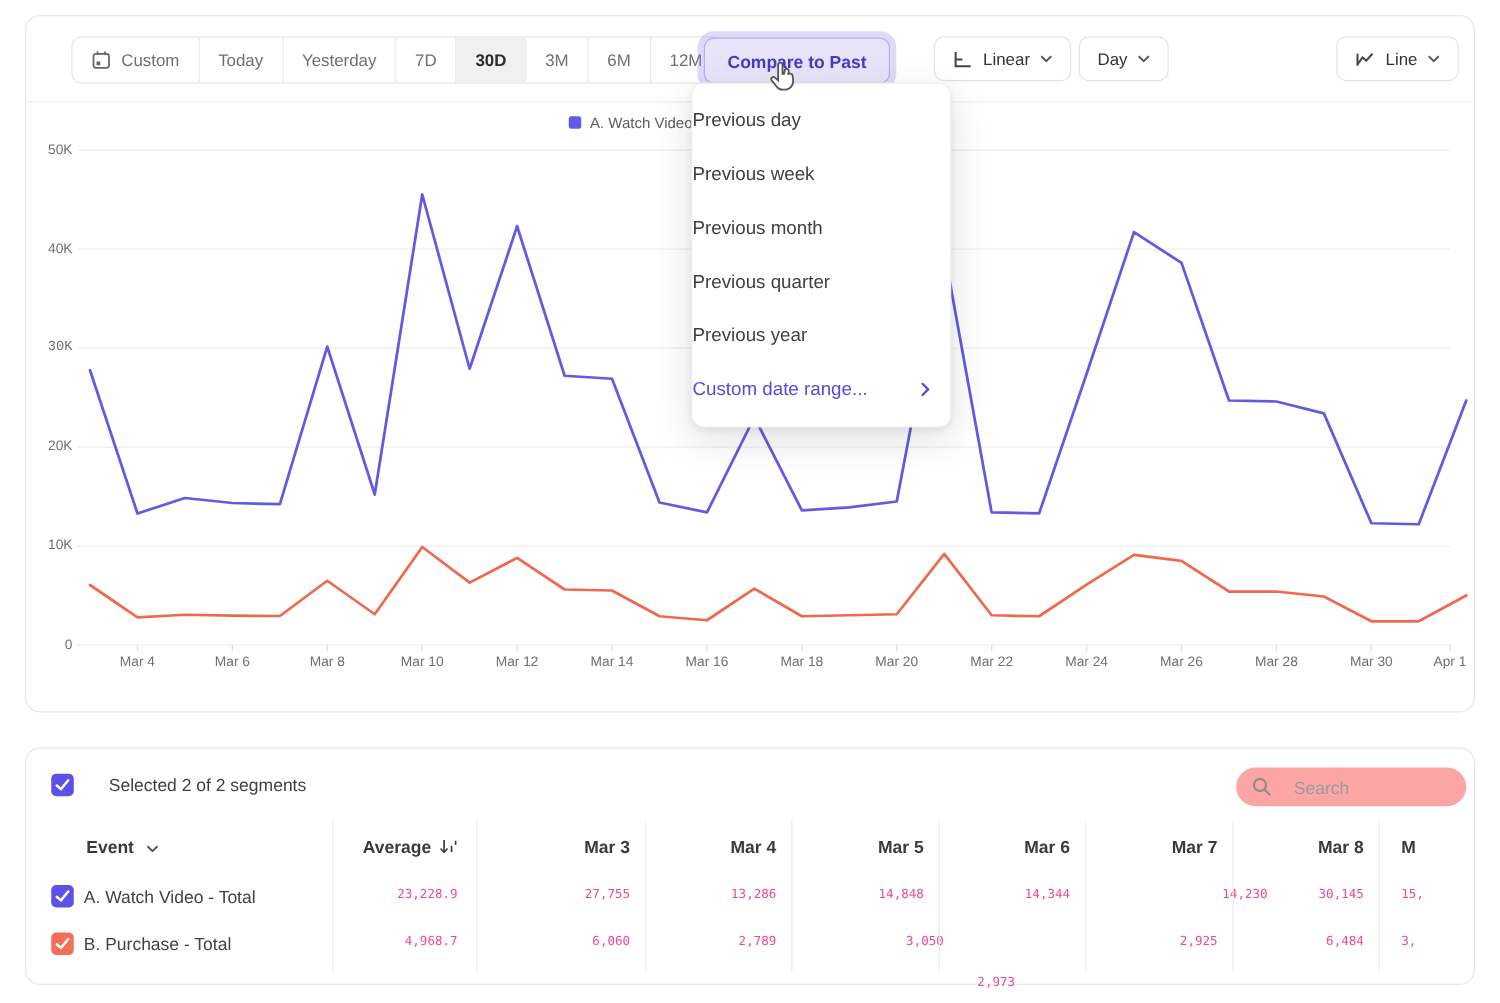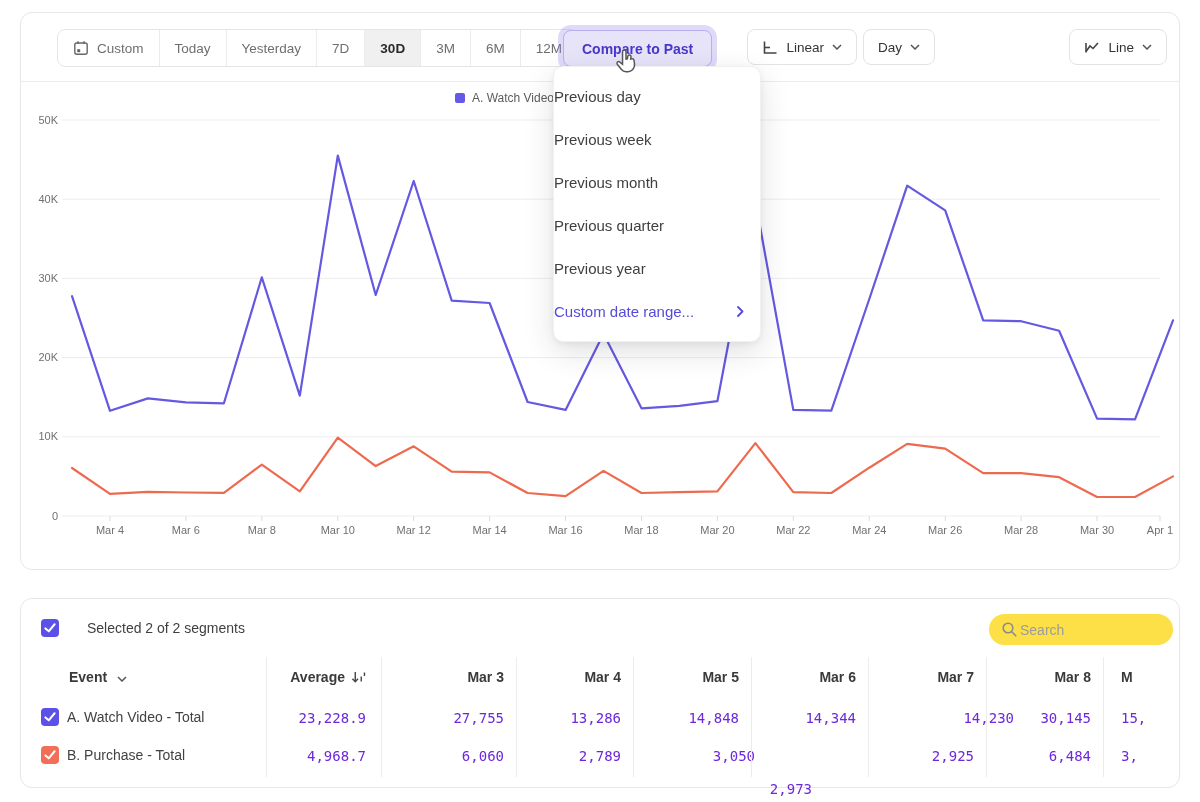--- a/index.html
+++ b/index.html
@@ -258,7 +258,7 @@
 <div class="ylab" style="left:18px;top:509.5px;">0</div>
     <div class="ylab" style="left:18px;top:430.3px;">10K</div>
     <div class="ylab" style="left:18px;top:351.1px;">20K</div>
-    <div class="ylab" style="left:18px;top:271.9px;">30K</div>
+    <div class="ylab" style="left:18px;top:271.9px;font-family:Liberation Mono, monospace;">30K</div>
     <div class="ylab" style="left:18px;top:192.7px;">40K</div>
     <div class="ylab" style="left:18px;top:113.5px;">50K</div>
     <div class="xlab" style="left:79.9655172413793px;top:524px;">Mar 4</div>

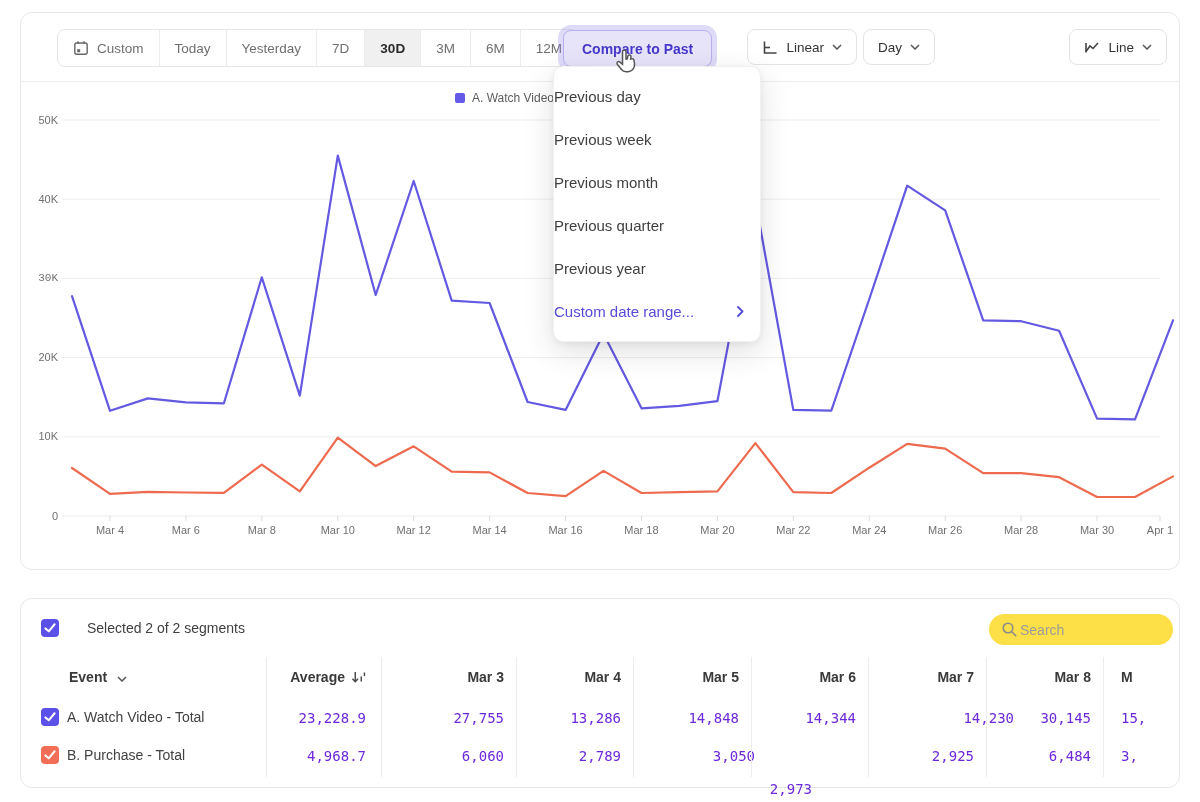--- a/index.html
+++ b/index.html
@@ -41,8 +41,8 @@
   .checkbox{position:absolute;width:18px;height:18px;border-radius:4px;display:flex;align-items:center;
     justify-content:center;cursor:pointer;}
   #segments-label{position:absolute;left:66px;top:21px;font-size:14px;color:#3f3f3f;}
-  #search-box{position:absolute;left:968px;top:15px;width:184px;height:31px;background:#fde047;
-    border-radius:16px;display:flex;align-items:center;gap:0;padding:0 12px;box-sizing:border-box;}
+  #search-box{position:absolute;left:968px;top:15px;width:184px;height:31px;background:#fca5a5;
+    border-radius:16px;display:flex;align-items:center;gap:15px;padding:0 12px;box-sizing:border-box;}
   #search-input{border:none;background:transparent;outline:none;font-size:14px;color:#555;width:120px;
     font-family:"Liberation Sans",sans-serif;}
   #search-input::placeholder{color:#9b9b9b;}

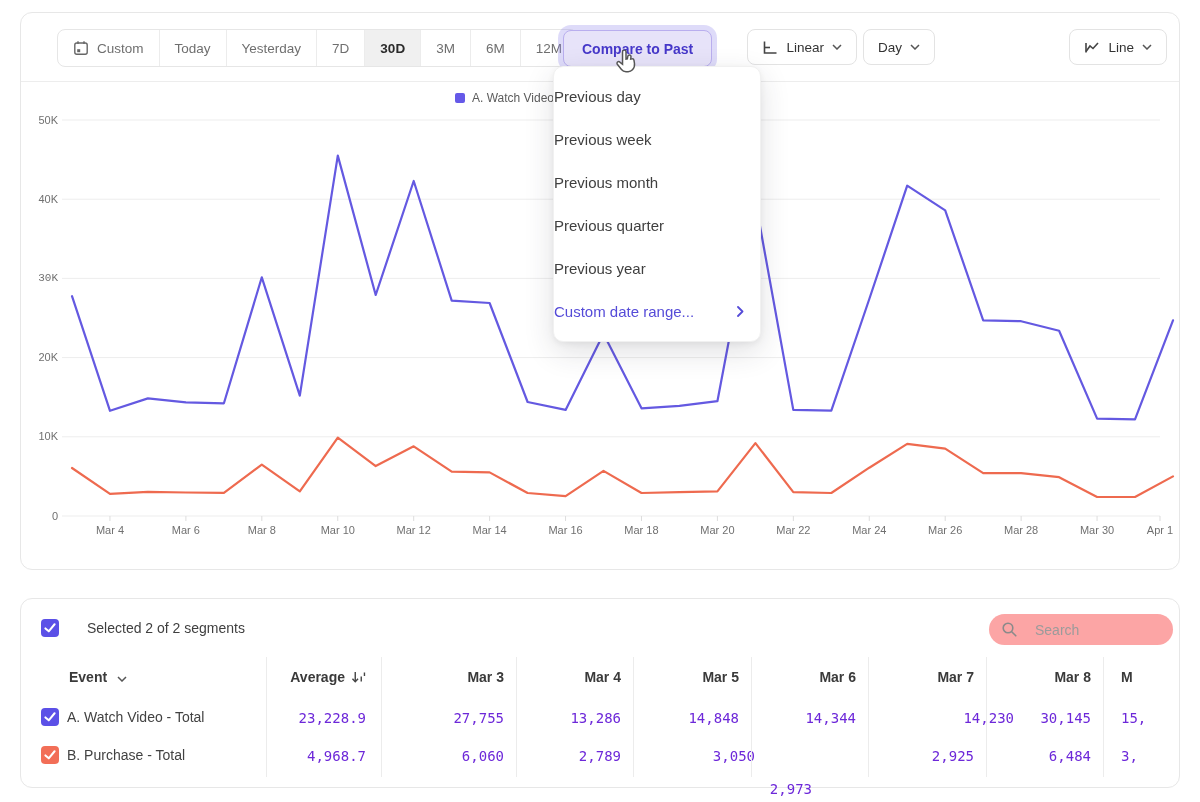--- a/index.html
+++ b/index.html
@@ -50,8 +50,8 @@
   .th-right{text-align:right;transform:translateX(-100%);}
   .col-sep{position:absolute;top:58px;width:1px;height:120px;background:#ececec;}
   .row-label{position:absolute;font-size:14px;color:#424242;white-space:nowrap;}
-  .cell{position:absolute;font-family:"DejaVu Sans Mono","Liberation Mono",monospace;font-size:14px;
-    color:#6d28d9;white-space:nowrap;transform:translateX(-100%);}
+  .cell{position:absolute;font-family:"DejaVu Sans Mono","Liberation Mono",monospace;font-size:10px;
+    color:#ec4899;white-space:nowrap;transform:translateX(-100%);}
   .cell-left{transform:none;}
   .chev{display:inline-block;}
 </style>

